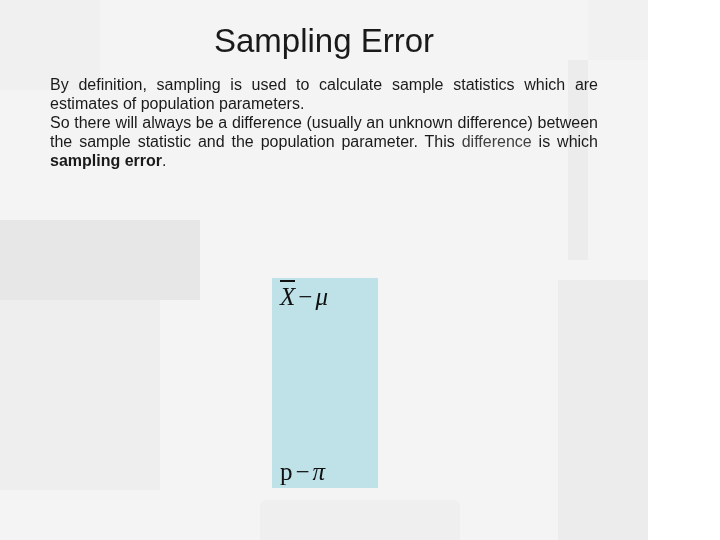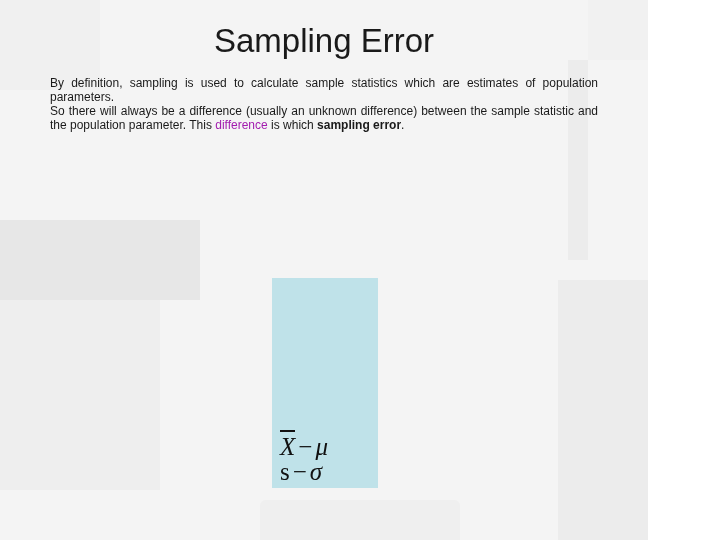--- a/index.html
+++ b/index.html
@@ -46,7 +46,7 @@
     top: 76px;
     left: 50px;
     right: 50px;
-    font-size: 12px;
+    font-size: 16px;
     color: #1a1a1a;
     text-align: justify;
     line-height: 1.18;

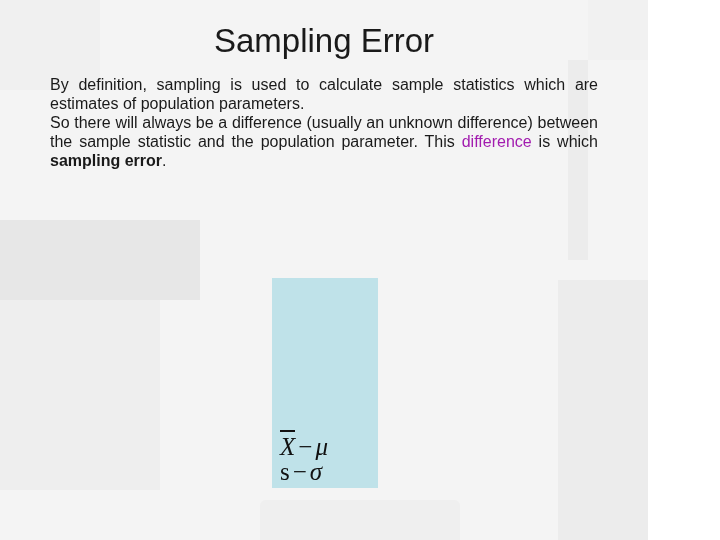--- a/index.html
+++ b/index.html
@@ -52,7 +52,7 @@
     line-height: 1.18;
   }
   .body .diff {
-    color: #a21caf;
+    color: #404040;
     margin-top: 21px;
   }
   .body b { font-weight: bold; }

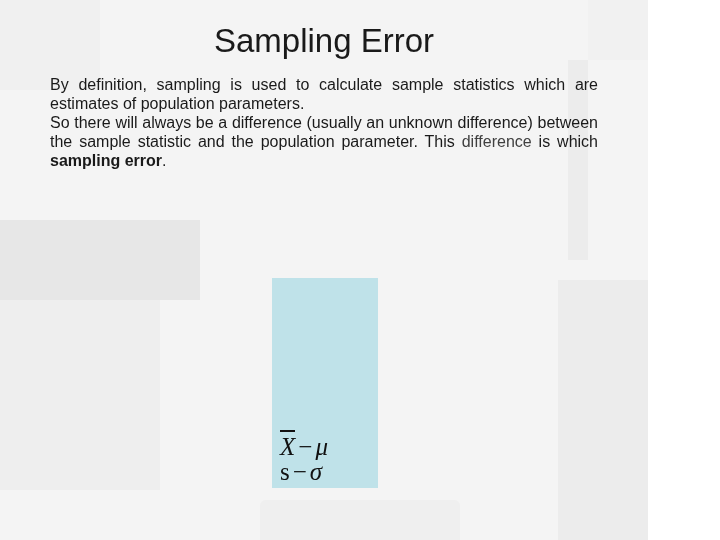--- a/index.html
+++ b/index.html
@@ -70,7 +70,7 @@
     color: #111;
     display: flex;
     flex-direction: column;
-    justify-content: flex-end;
+    justify-content: space-between;
   }
   .formula {
     font-size: 25px;

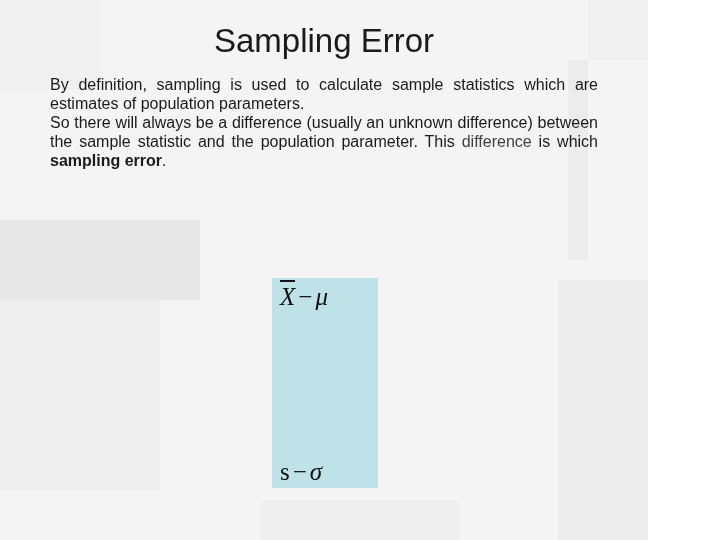--- a/index.html
+++ b/index.html
@@ -123,9 +123,6 @@
     <div class="formula">
       <span class="xbar">X</span><span class="minus">−</span><span class="it">μ</span>
     </div>
-    <div class="formula">
-      <span>s</span><span class="minus">−</span><span class="it">σ</span>
-    </div>
   </div>
 </div>
 

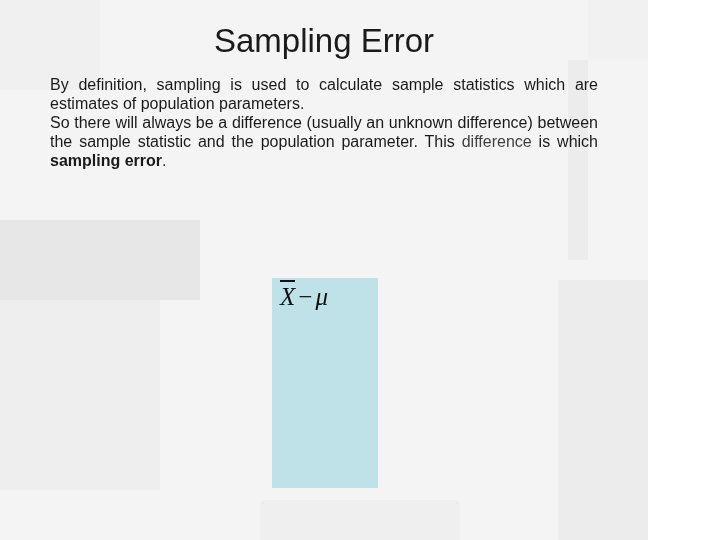--- a/index.html
+++ b/index.html
@@ -123,6 +123,9 @@
     <div class="formula">
       <span class="xbar">X</span><span class="minus">−</span><span class="it">μ</span>
     </div>
+    <div class="formula">
+      <span>p</span><span class="minus">−</span><span class="it">π</span>
+    </div>
   </div>
 </div>
 

